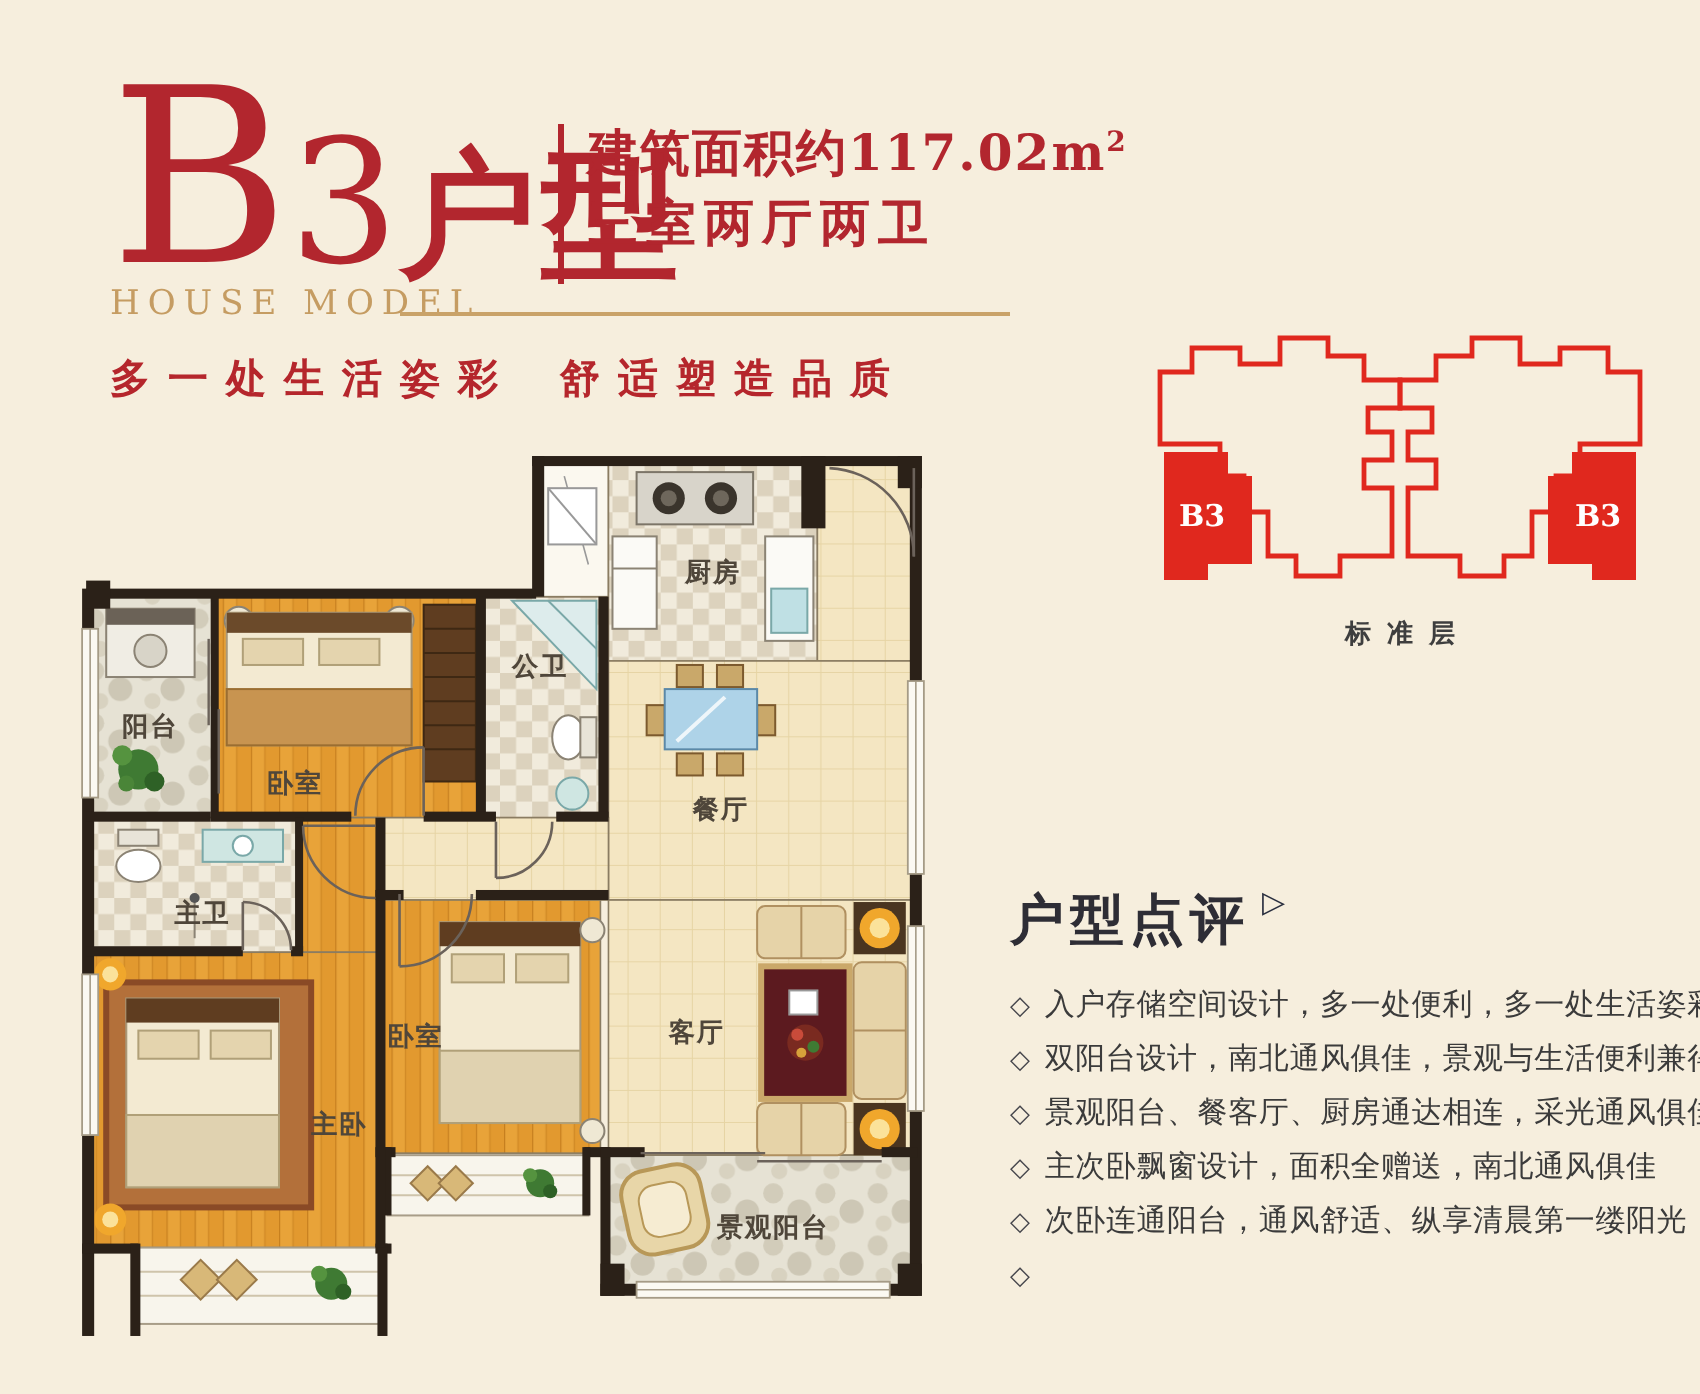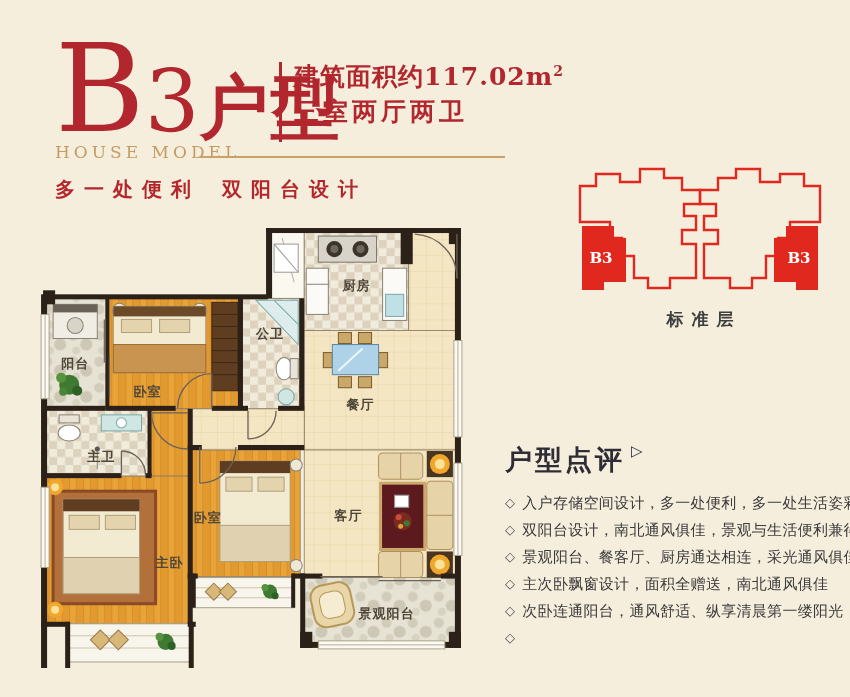--- a/index.html
+++ b/index.html
@@ -75,7 +75,7 @@
 <div class="abs gold-line"></div>
 
 <div class="abs tagline">
-  <span>多一处便利</span><span class="gap"></span><span>双阳台设计</span>
+  <span>多一处生活姿彩</span><span class="gap"></span><span>双阳台设计</span>
 </div>
 
 <div class="abs keyplan">

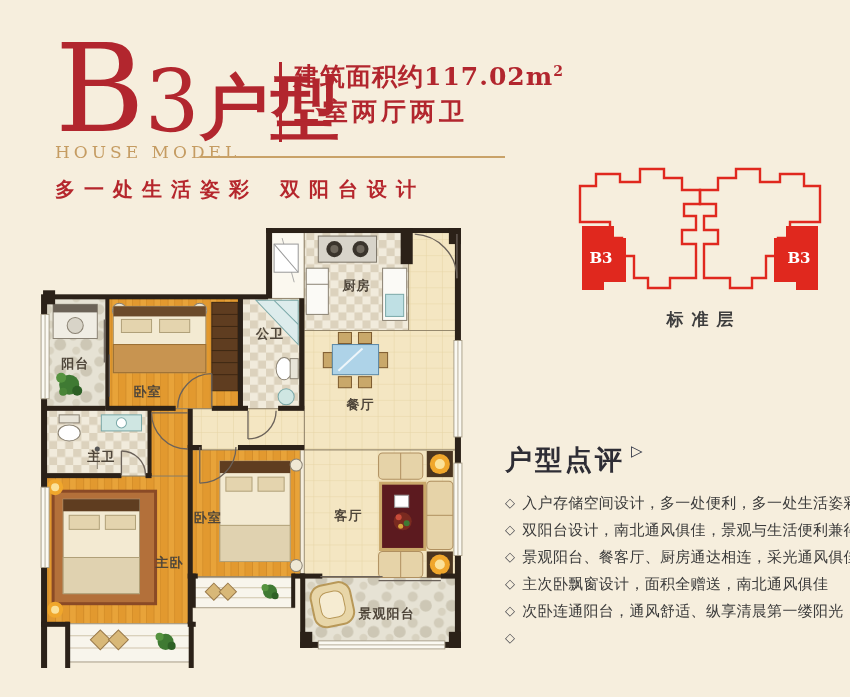--- a/index.html
+++ b/index.html
@@ -75,7 +75,7 @@
 <div class="abs gold-line"></div>
 
 <div class="abs tagline">
-  <span>多一处生活姿彩</span><span class="gap"></span><span>双阳台设计</span>
+  <span>多一处生活姿彩</span><span class="gap"></span><span>舒适塑造品质</span>
 </div>
 
 <div class="abs keyplan">

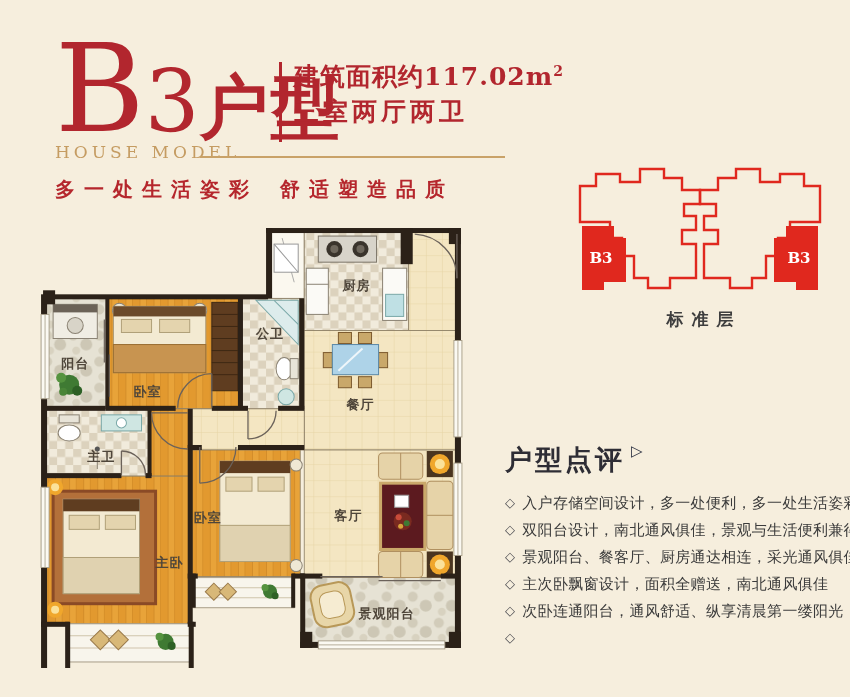--- a/index.html
+++ b/index.html
@@ -33,7 +33,7 @@
   .keyplan { left:568px; top:160px; width:264px; }
   .keyplan svg { display:block; }
   .keyplan-caption { text-align:center; margin-top:10px; color:#3e3e3e;
-                     font-size:17px; font-weight:600; letter-spacing:8px; text-indent:8px; }
+                     font-size:13px; font-weight:600; letter-spacing:8px; text-indent:8px; }
 
   
   .floorplan { left:40px; top:224px; width:424px; height:446px; }

